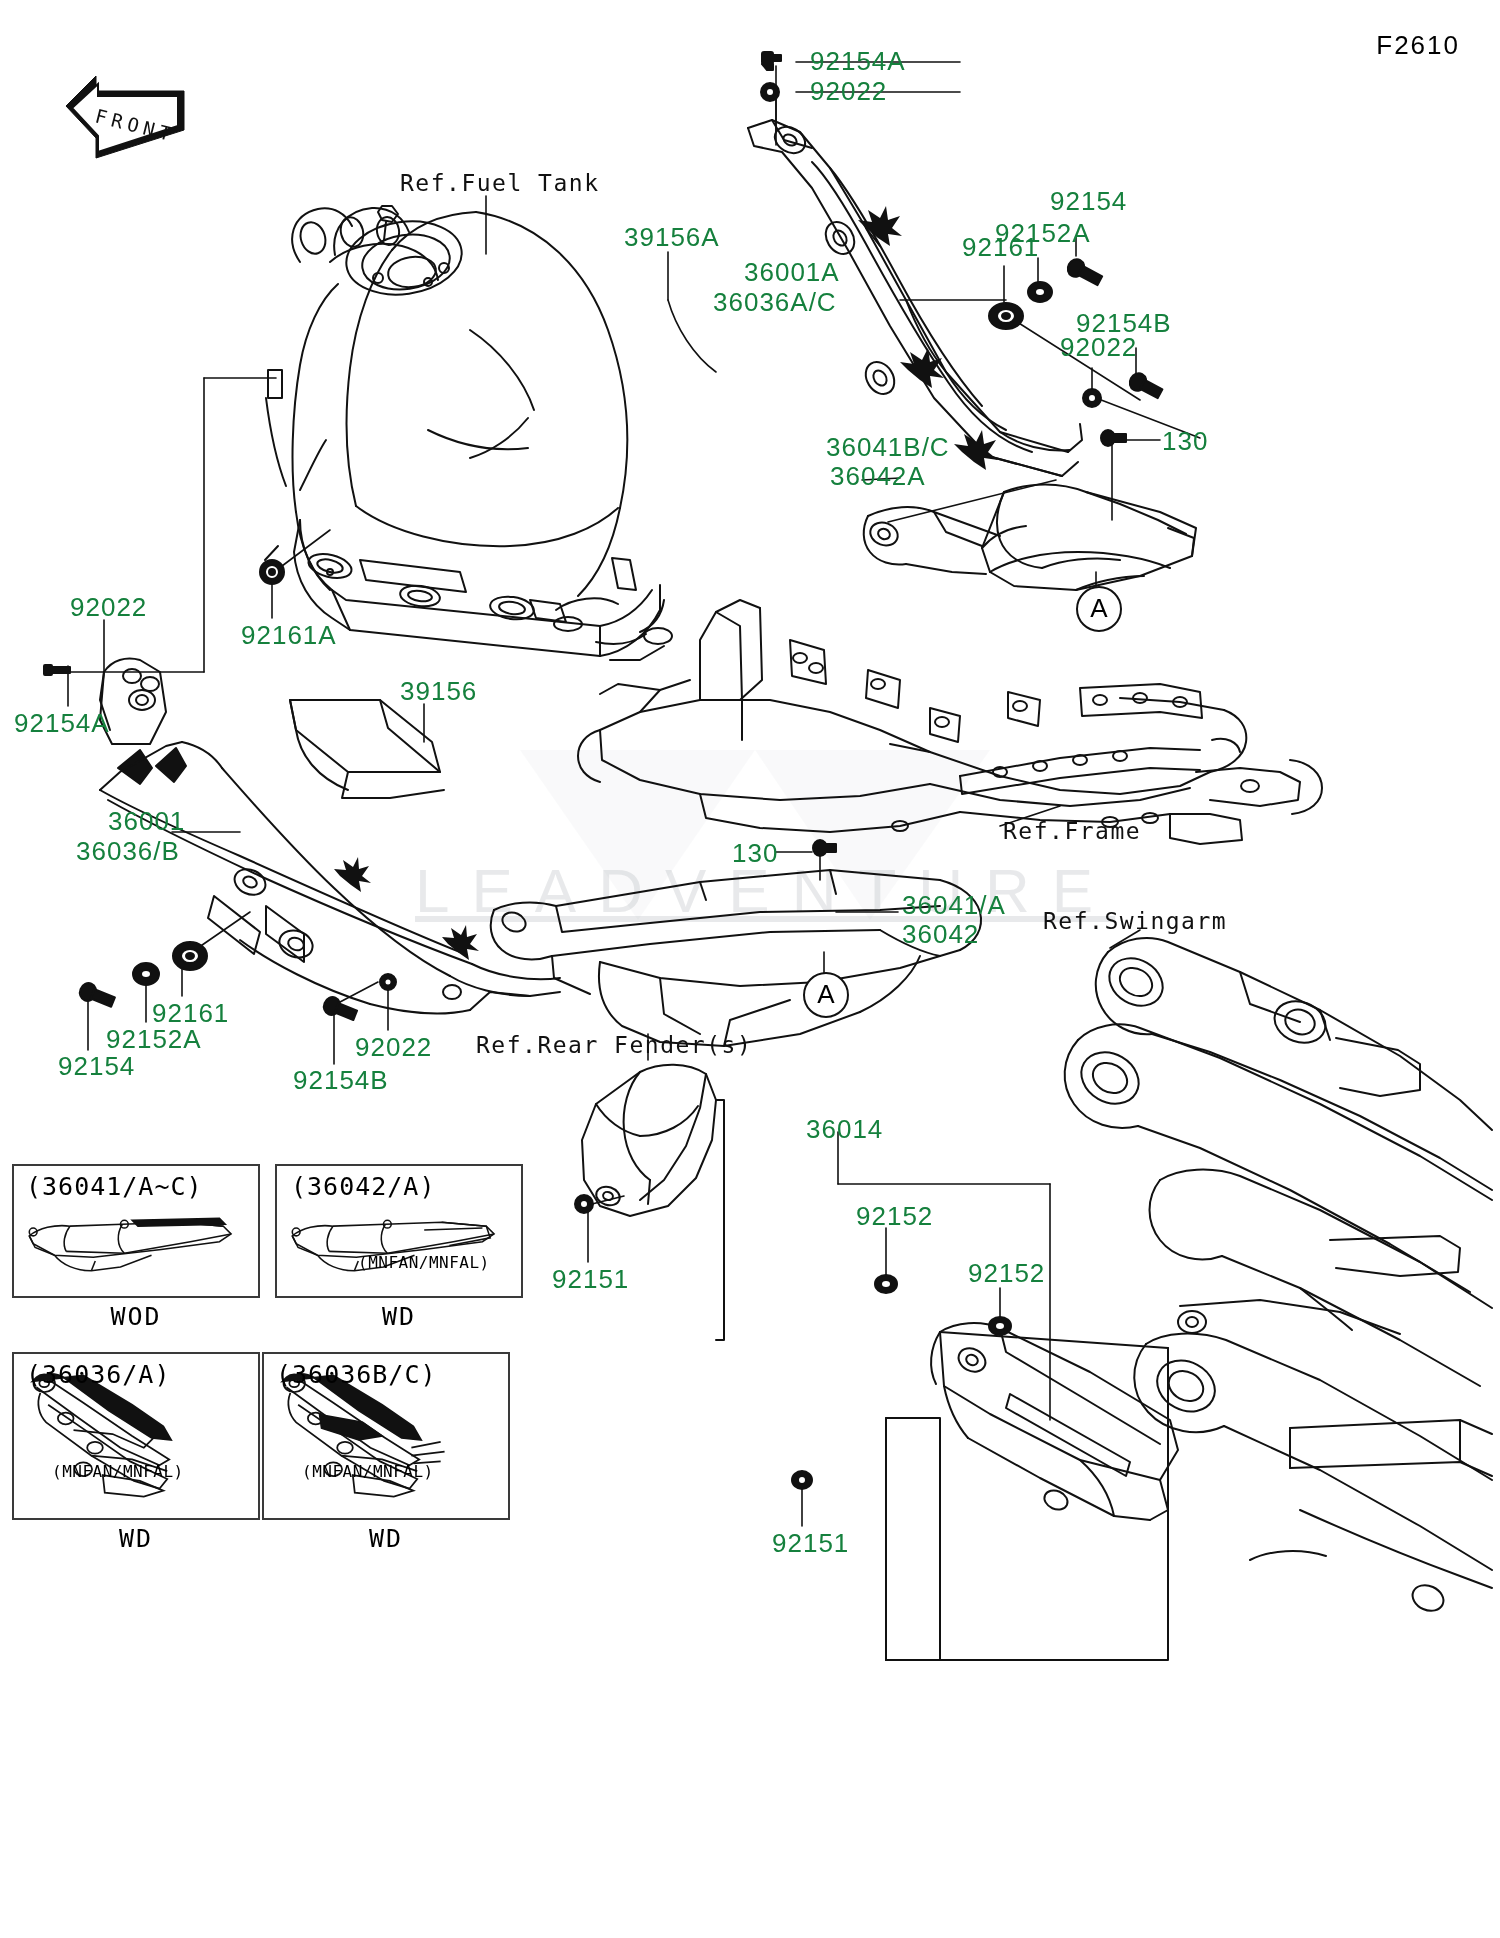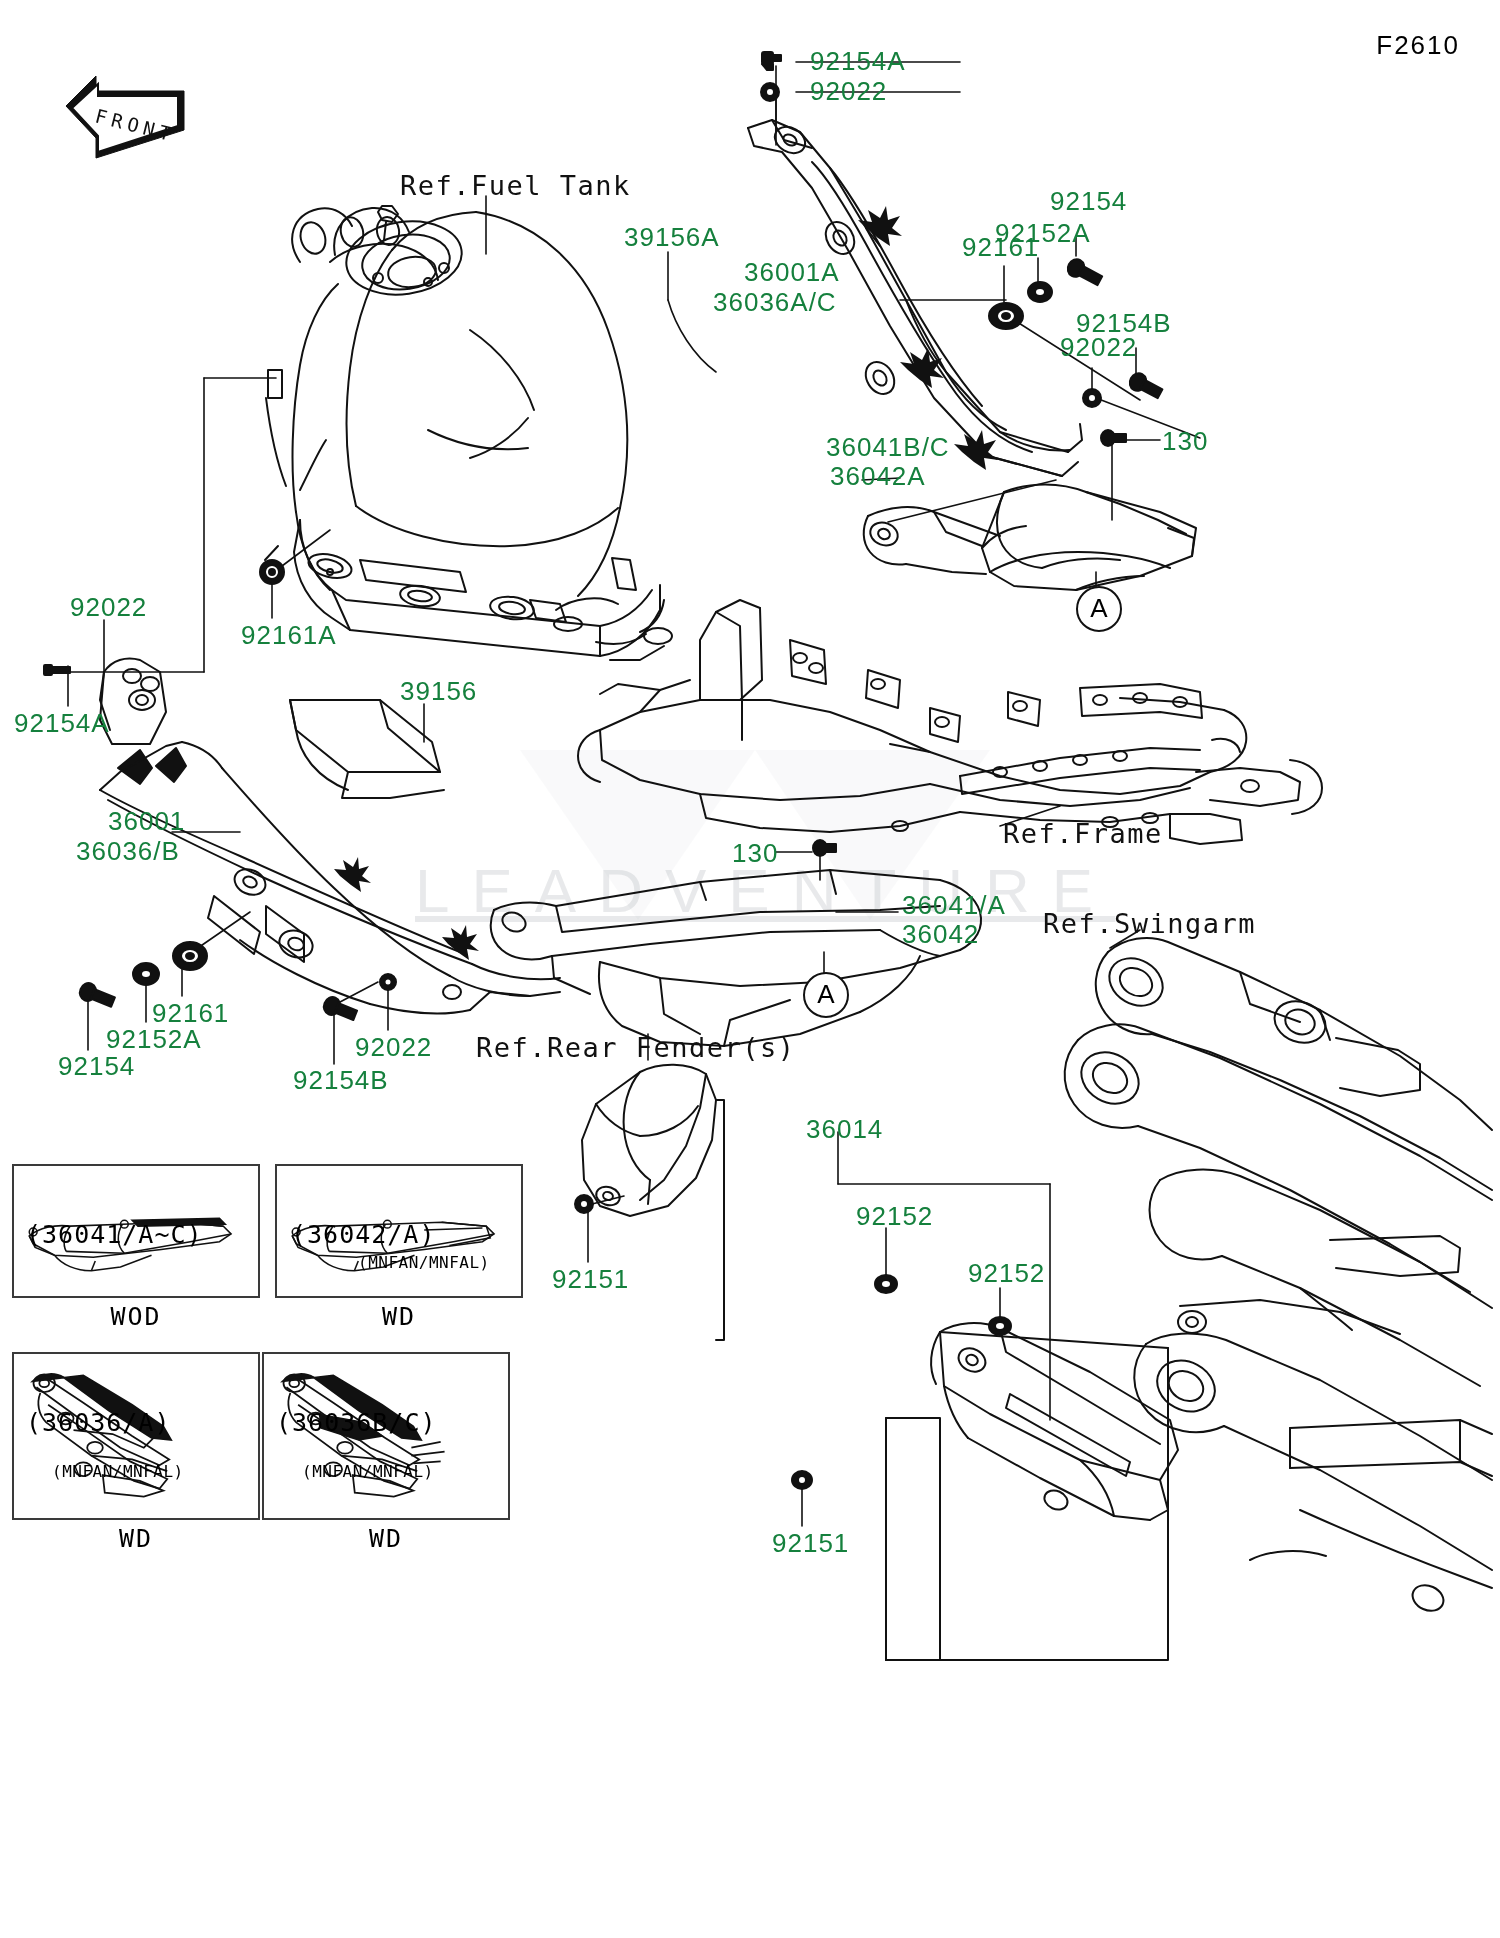--- a/index.html
+++ b/index.html
@@ -8,7 +8,7 @@
        font-family:"DejaVu Sans Mono","Liberation Mono",monospace;color:#000;}
   .stage{position:absolute;left:0;top:0;width:1500px;height:1938px;}
   svg.art{position:absolute;left:0;top:0;width:1500px;height:1938px;overflow:visible;}
-  .lbl{position:absolute;white-space:pre;font-size:27px;letter-spacing:1.5px;
+  .lbl{position:absolute;white-space:pre;font-size:23px;letter-spacing:1.5px;
        font-family:"DejaVu Sans Mono","Liberation Mono",monospace;color:#111;line-height:1.18;}
   .code{position:absolute;white-space:pre;font-size:26px;letter-spacing:1px;
         font-family:"Liberation Sans","DejaVu Sans",sans-serif;color:#15803d;line-height:1.2;}

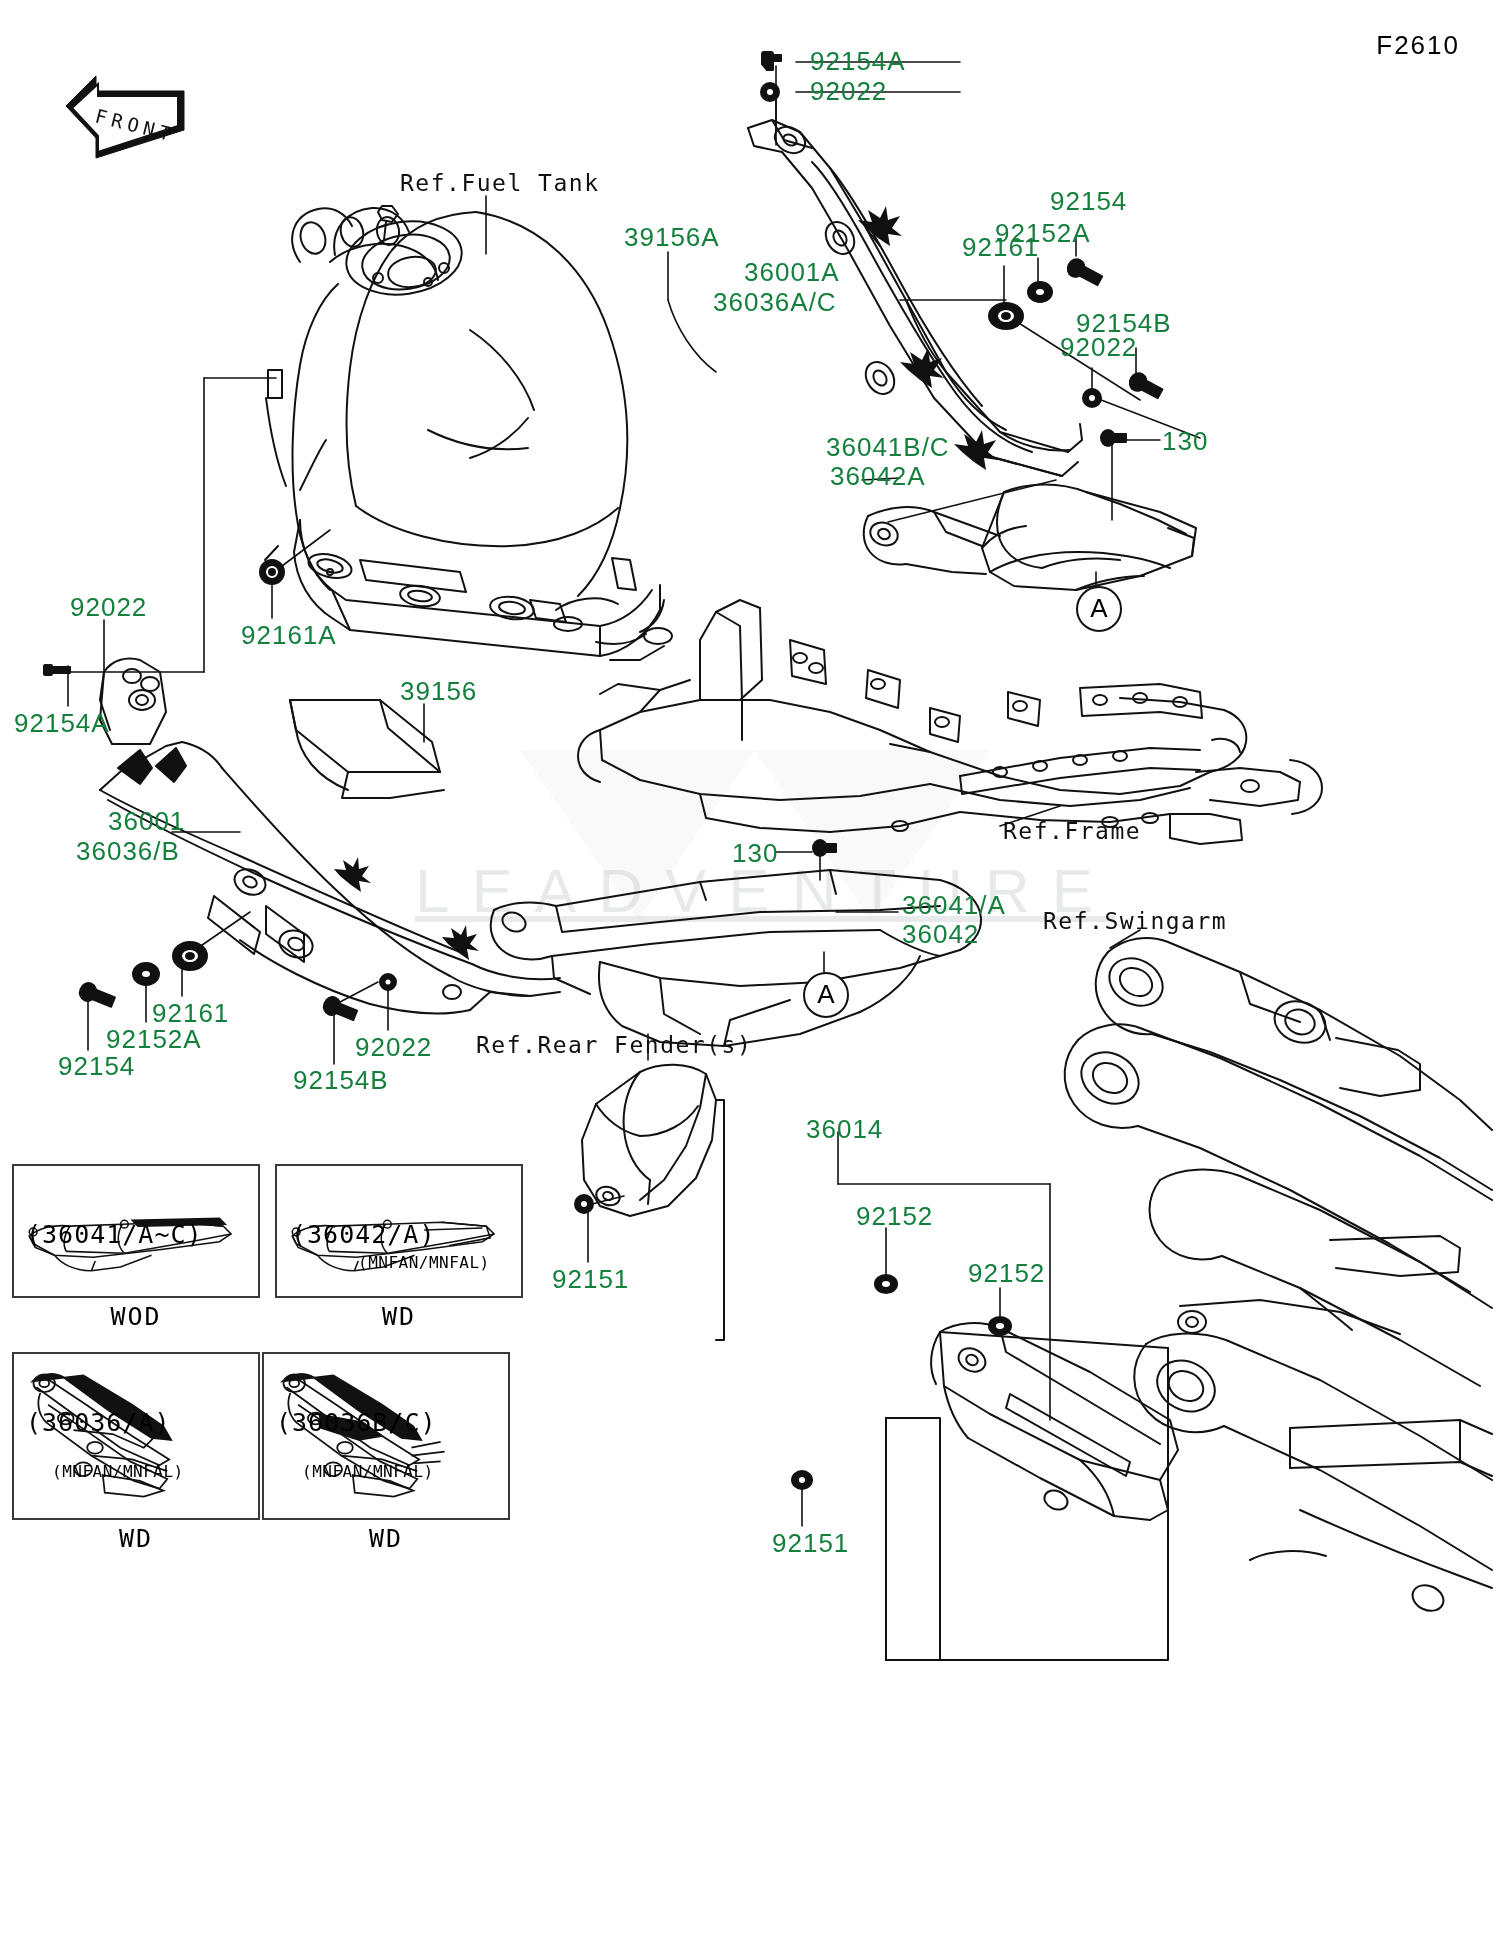--- a/index.html
+++ b/index.html
@@ -19,7 +19,7 @@
           font-family:"DejaVu Sans Mono","Liberation Mono",monospace;}
   .legend-box{position:absolute;border:2px solid #3a3a3a;box-sizing:border-box;background:transparent;}
   .legend-code{position:absolute;font-size:25px;letter-spacing:1px;white-space:pre;
-               font-family:"DejaVu Sans Mono","Liberation Mono",monospace;margin-top:48px;}
+               font-family:"DejaVu Sans Mono","Liberation Mono",monospace;}
   .legend-sub{position:absolute;font-size:16px;letter-spacing:0.5px;white-space:pre;
               font-family:"DejaVu Sans Mono","Liberation Mono",monospace;}
   .legend-cap{position:absolute;font-size:25px;letter-spacing:2px;white-space:pre;

